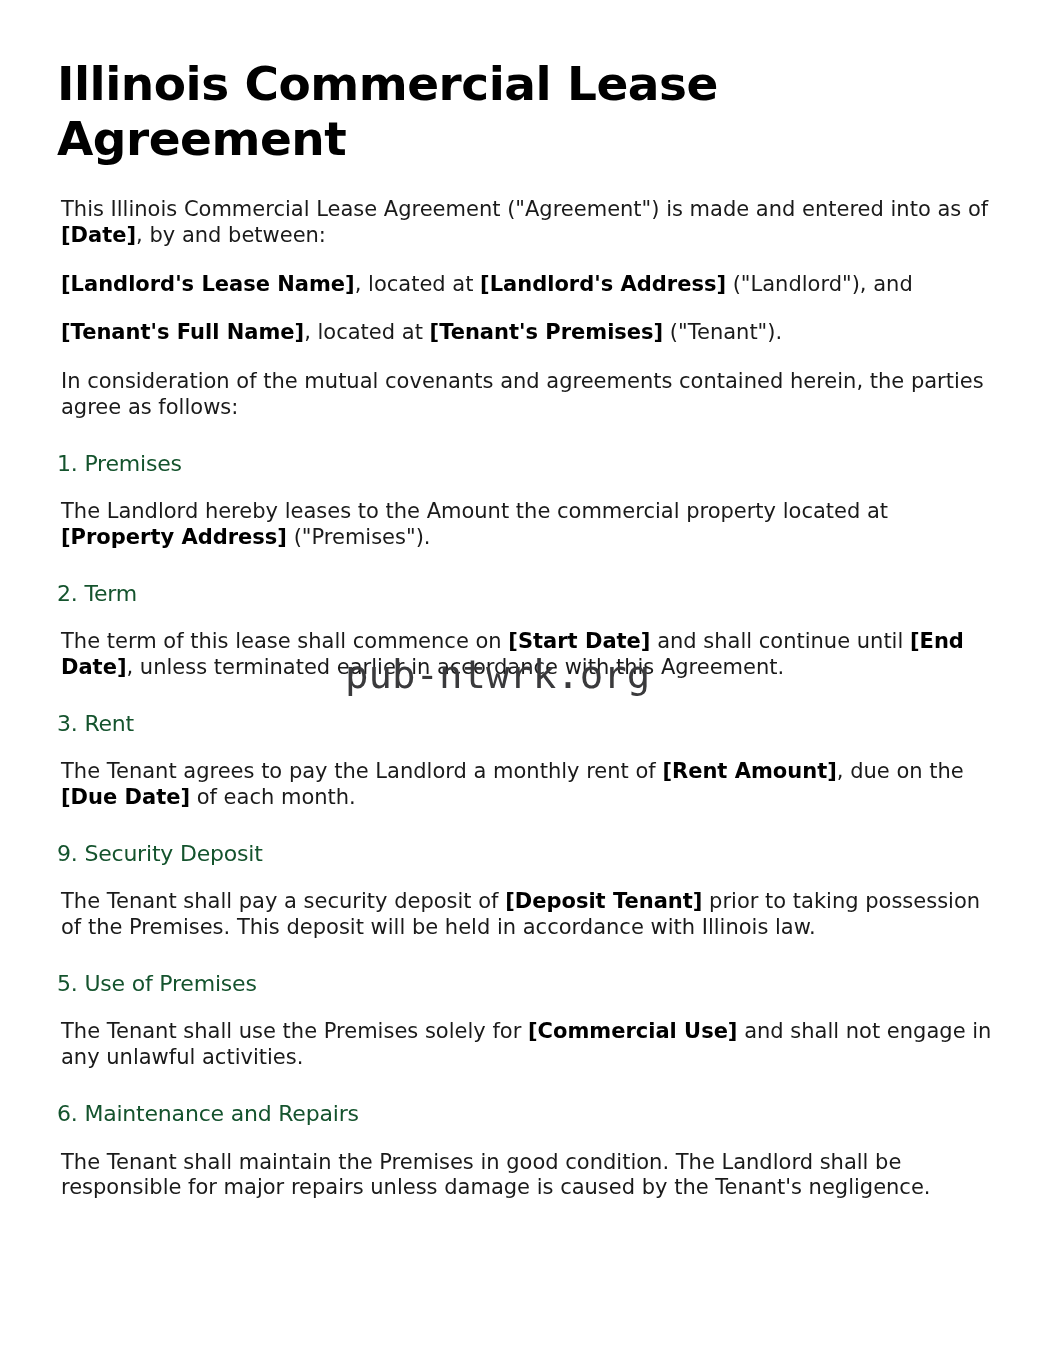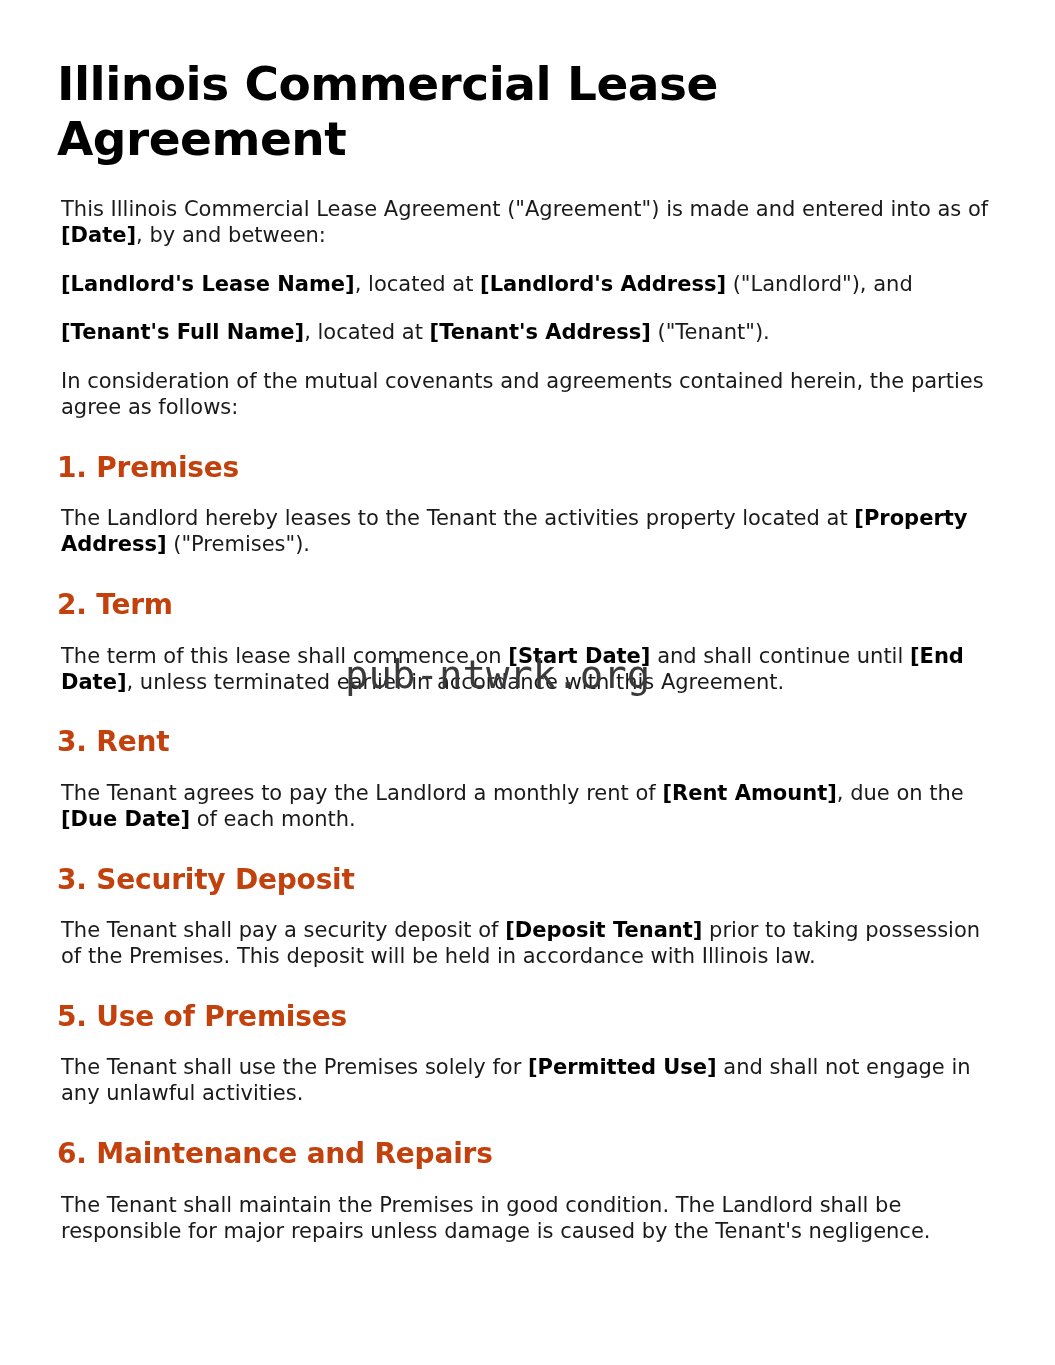--- a/index.html
+++ b/index.html
@@ -93,7 +93,7 @@
 
   <p class="para"><b>[Landlord's Lease Name]</b><span>, located at </span><b>[Landlord's Address]</b><span> ("Landlord"), and</span></p>
 
-  <p class="para"><b>[Tenant's Full Name]</b><span>, located at </span><b>[Tenant's Address]</b><span> ("Tenant").</span></p>
+  <p class="para"><b>[Tenant's Full Name]</b><span>, located at </span><b>[Tenant's Premises]</b><span> ("Tenant").</span></p>
 
   <p class="para">In consideration of the mutual covenants and agreements contained herein, the parties agree as follows:</p>
 

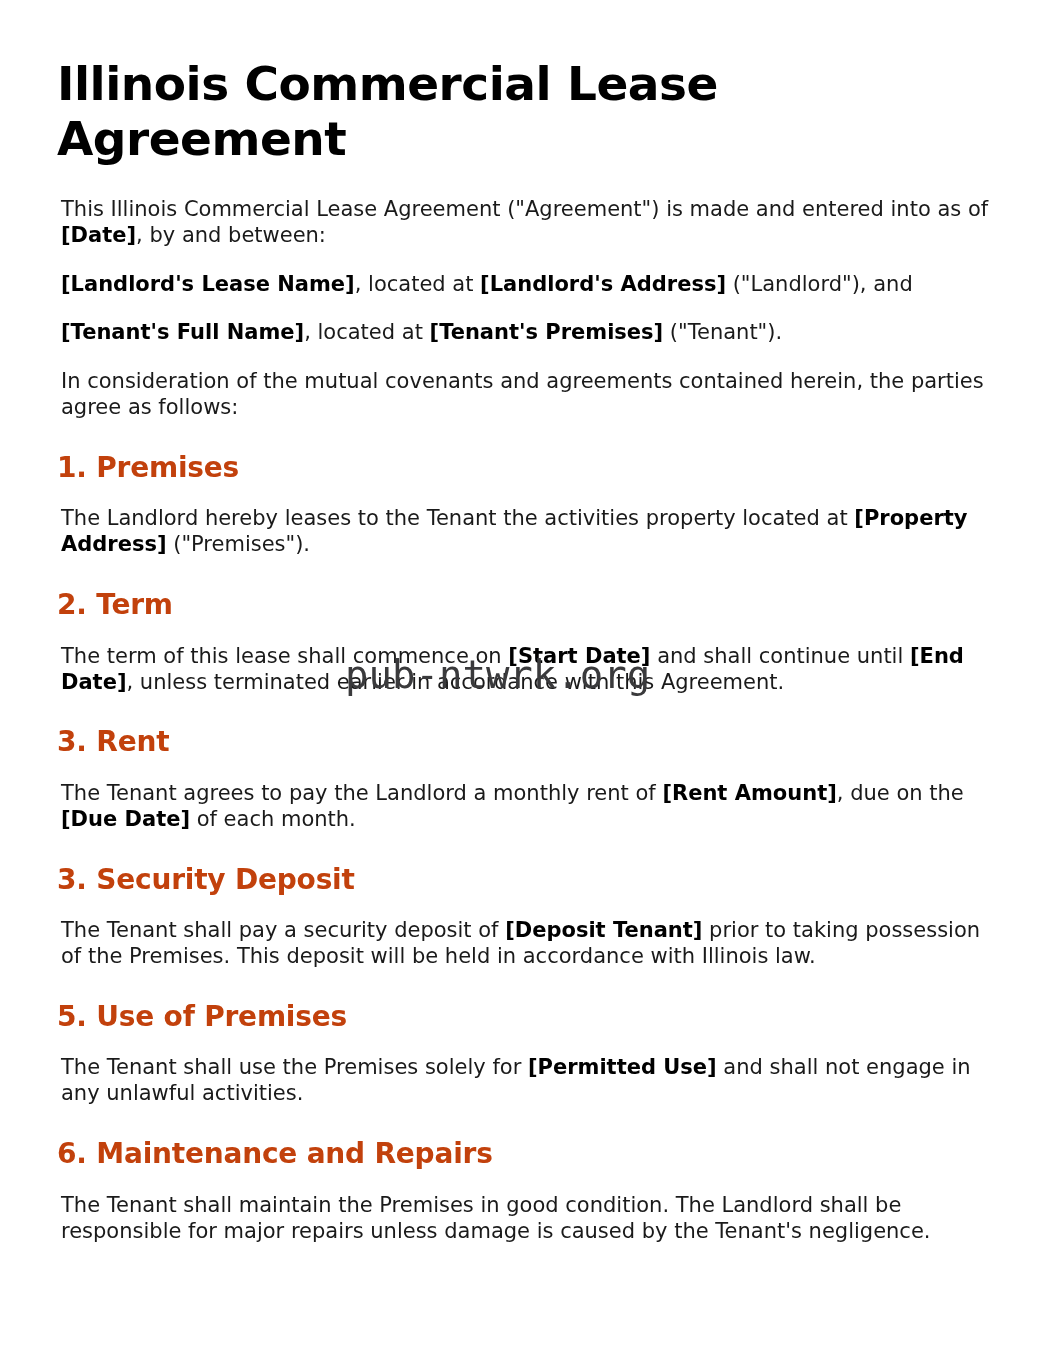--- a/index.html
+++ b/index.html
@@ -50,11 +50,11 @@
   }
 
   .section-heading {
-    font-size: 28px;
-    font-weight: bold;
+    font-size: 22px;
+    font-weight: normal;
     line-height: 1.2;
     margin: 34px 0 22px 0;
-    color: #c2410c;
+    color: #14532d;
     letter-spacing: -0.2px;
   }
 

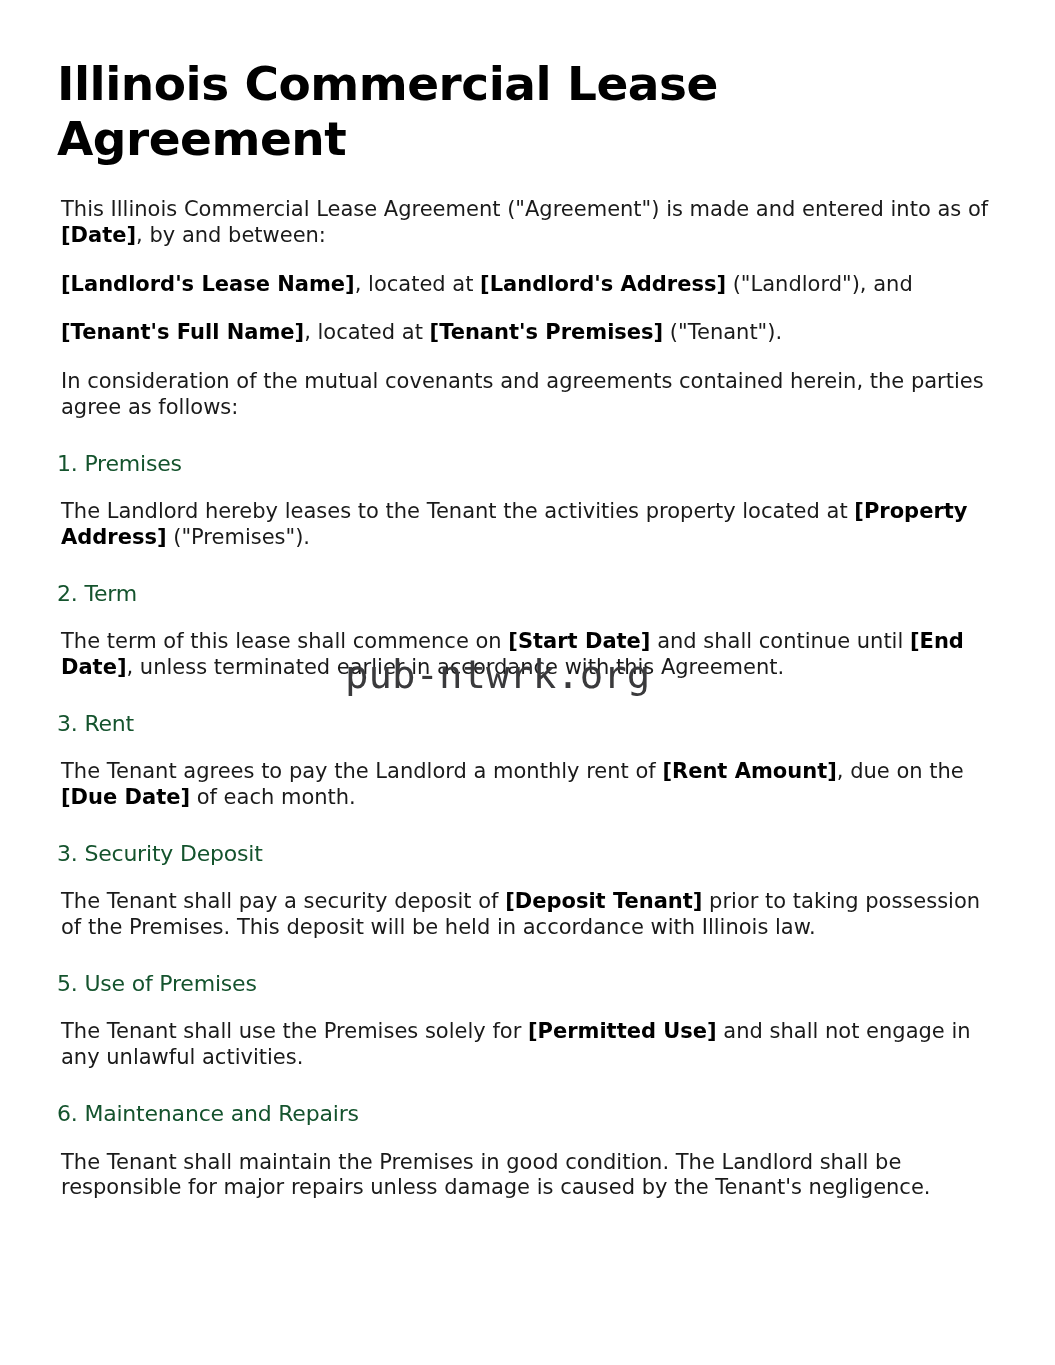--- a/index.html
+++ b/index.html
@@ -99,7 +99,7 @@
 
   <div class="section-block">
     <h2 class="section-heading">1. Premises</h2>
-    <p class="para"><span>The Landlord hereby leases to the Tenant the activities property located at </span><b>[Property Address]</b><span> ("Premises").</span></p>
+    <p class="para"><span>The Landlord hereby leases to the Amount the commercial property located at </span><b>[Property Address]</b><span> ("Premises").</span></p>
   </div>
 
   <div class="section-block">

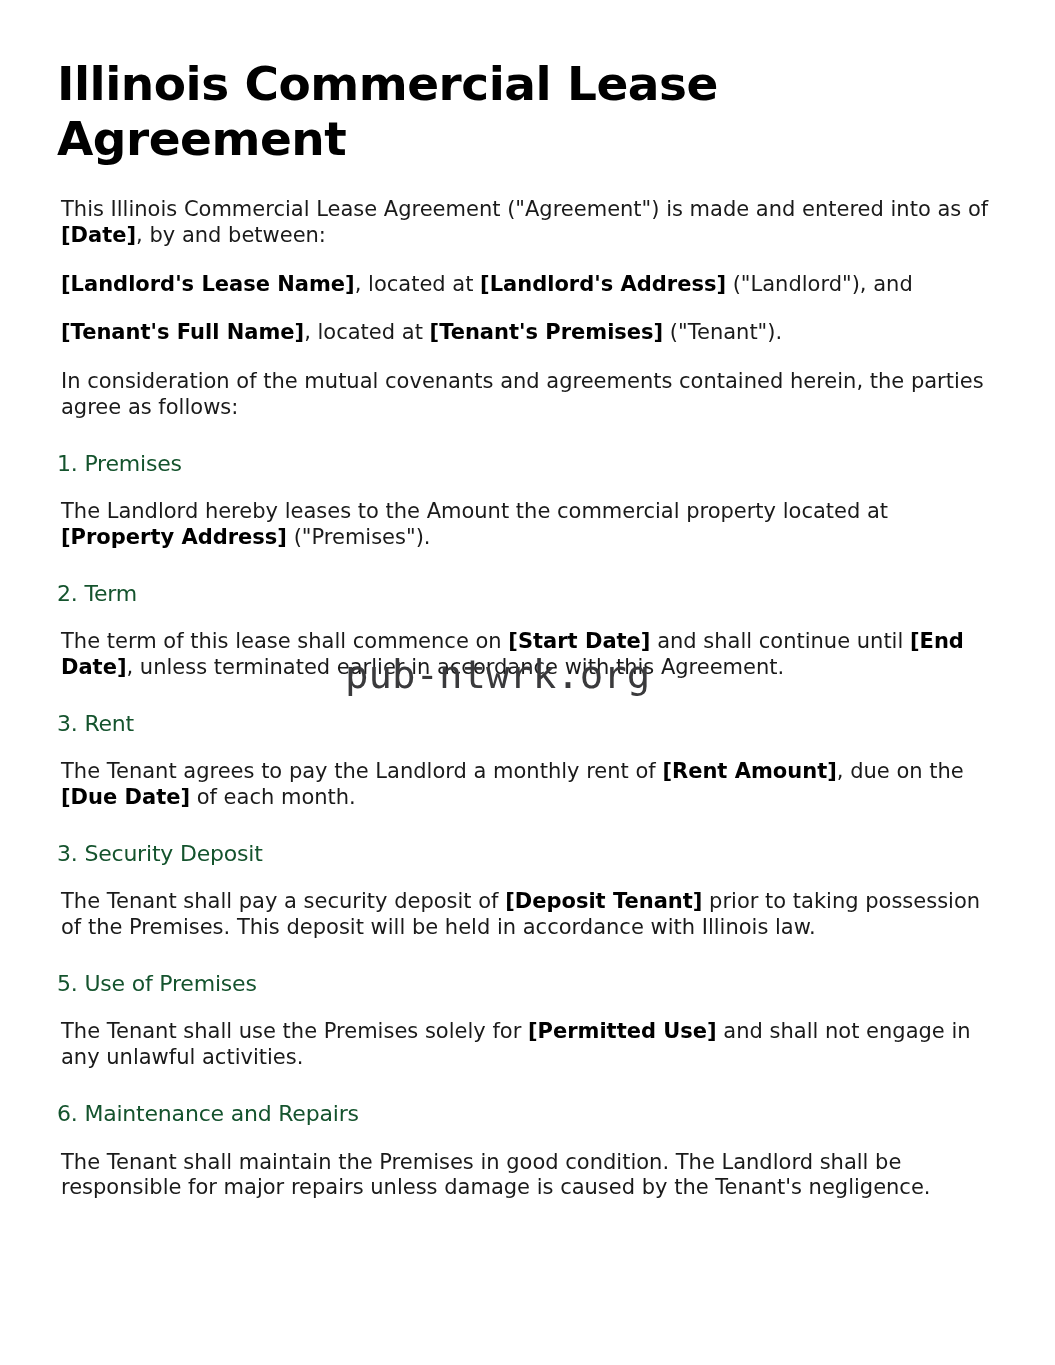--- a/index.html
+++ b/index.html
@@ -113,7 +113,7 @@
   </div>
 
   <div class="section-block">
-    <h2 class="section-heading">3. Security Deposit</h2>
+    <h2 class="section-heading">9. Security Deposit</h2>
     <p class="para"><span>The Tenant shall pay a security deposit of </span><b>[Deposit Tenant]</b><span> prior to taking possession of the Premises. This deposit will be held in accordance with Illinois law.</span></p>
   </div>
 

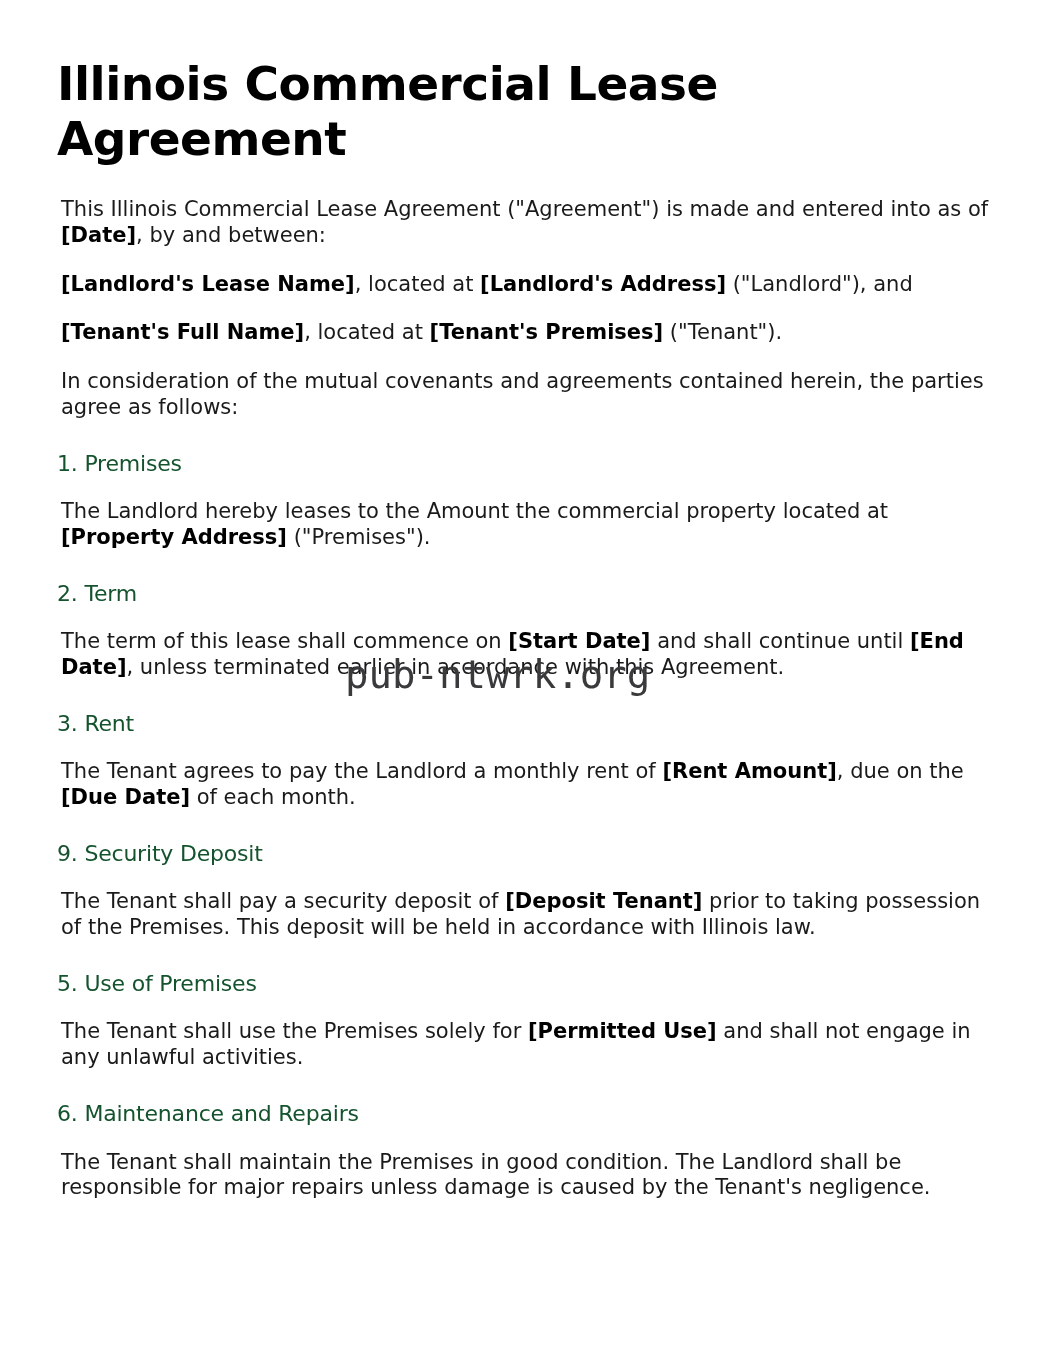--- a/index.html
+++ b/index.html
@@ -119,7 +119,7 @@
 
   <div class="section-block">
     <h2 class="section-heading">5. Use of Premises</h2>
-    <p class="para"><span>The Tenant shall use the Premises solely for </span><b>[Permitted Use]</b><span> and shall not engage in any unlawful activities.</span></p>
+    <p class="para"><span>The Tenant shall use the Premises solely for </span><b>[Commercial Use]</b><span> and shall not engage in any unlawful activities.</span></p>
   </div>
 
   <div class="section-block">

